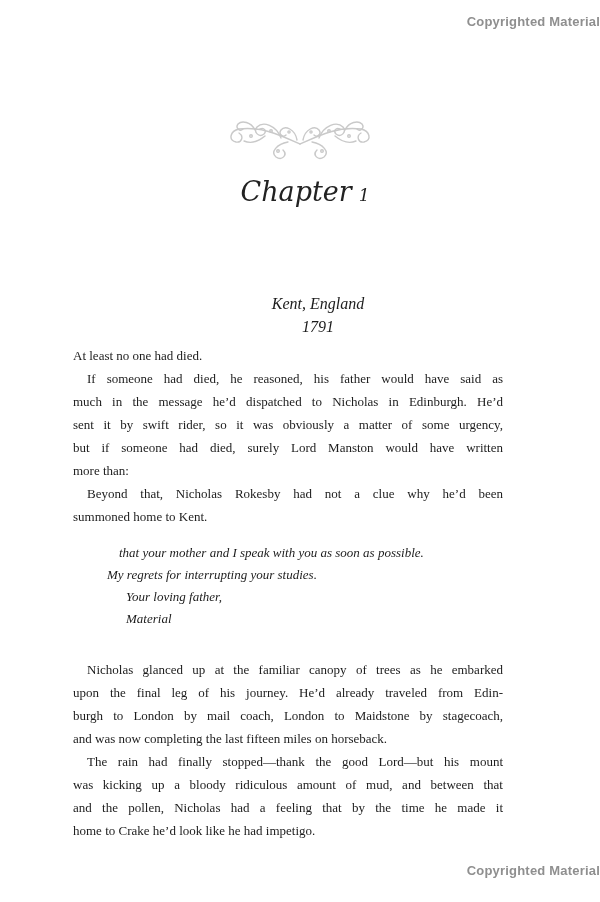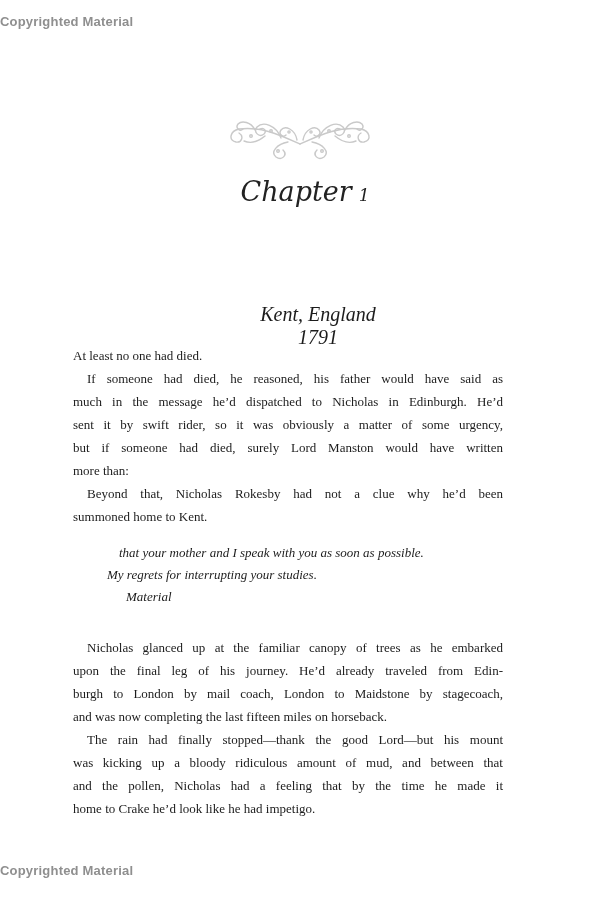--- a/index.html
+++ b/index.html
@@ -20,7 +20,7 @@
     position: absolute;
     left: 0;
     right: 0;
-    text-align: left;
+    text-align: right;
     font-family: "Liberation Sans", sans-serif;
     font-size: 13px;
     font-weight: bold;

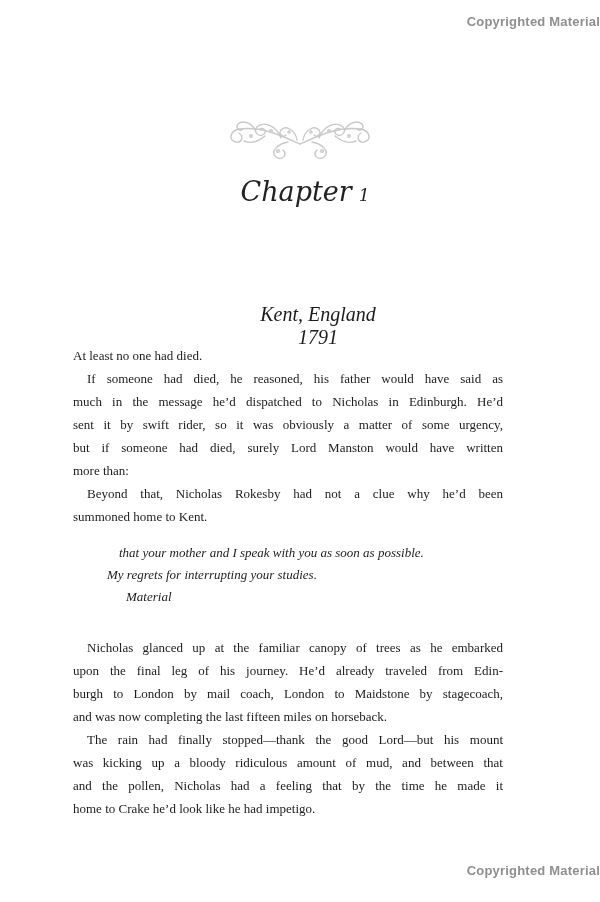--- a/index.html
+++ b/index.html
@@ -57,13 +57,13 @@
   }
   .dateline {
     position: absolute;
-    top: 303px;
+    top: 292px;
     left: 85px;
     width: 394px;
     padding-left: 36px;
     text-align: center;
     font-style: italic;
-    font-size: 20px;
+    font-size: 16px;
     line-height: 23px;
   }
   .bodytext {

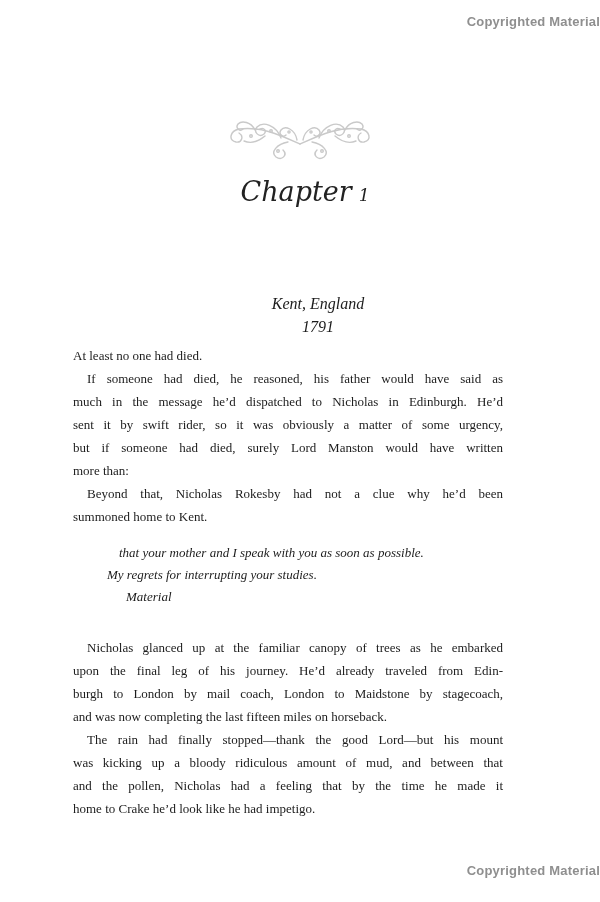--- a/index.html
+++ b/index.html
@@ -151,6 +151,9 @@
         <div class="line">My regrets for interrupting your studies.</div>
       </div>
       <div class="para letter-sig">
+        <div class="line">Your loving father,</div>
+      </div>
+      <div class="para letter-sig">
         <div class="line">Material</div>
       </div>
       <div class="para indent">

